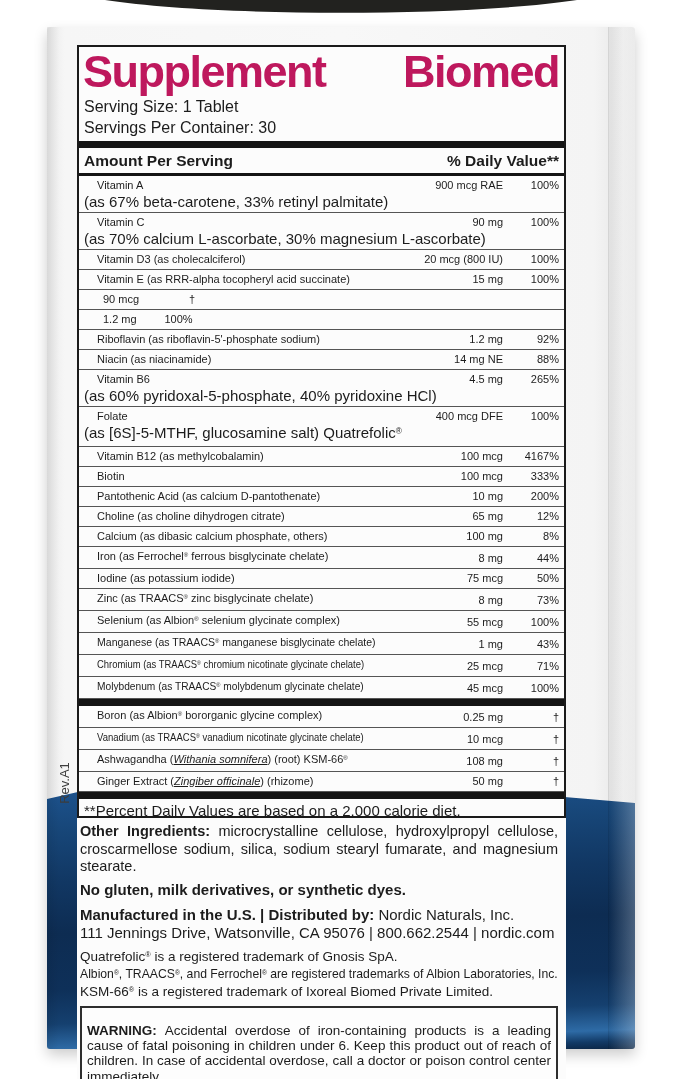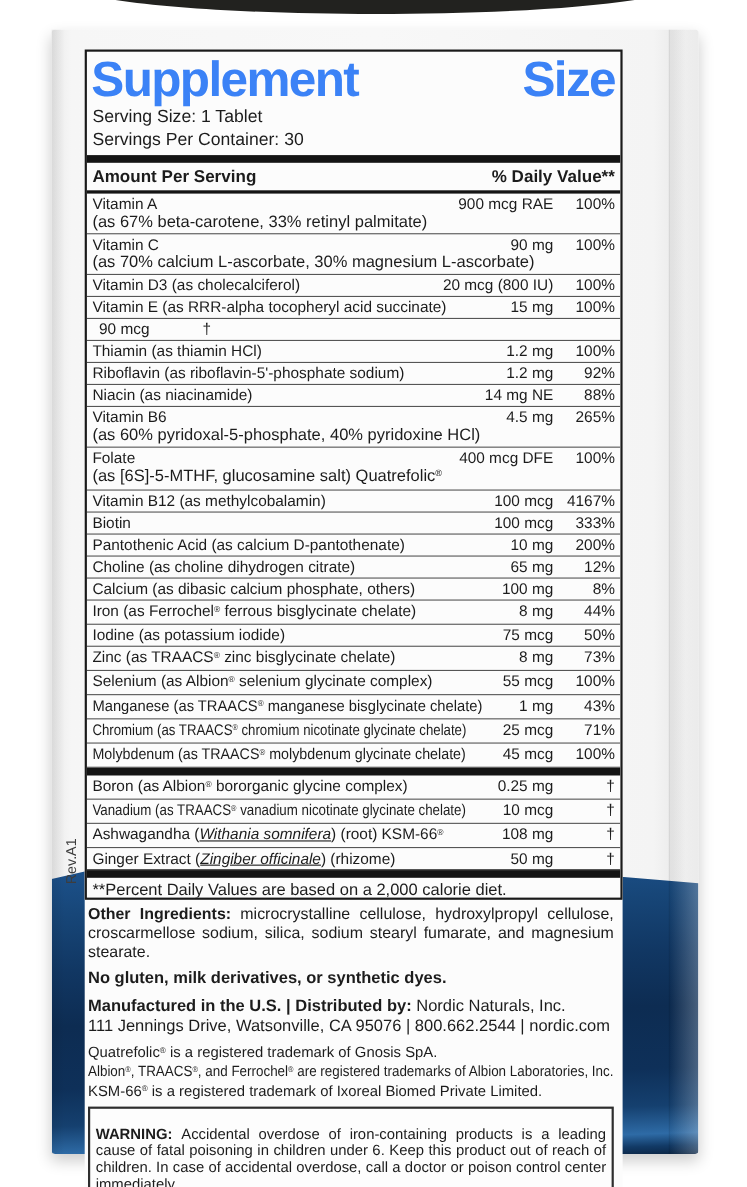--- a/index.html
+++ b/index.html
@@ -40,7 +40,7 @@
   }
   .title-row{display:flex;justify-content:space-between;align-items:baseline;
     font-weight:bold;font-size:45px;letter-spacing:-1.5px;line-height:1.02;
-    padding:2px 5px 0 4px;color:#3b82f6;}
+    padding:2px 5px 0 4px;color:#be185d;}
   .serv{font-size:16px;line-height:19px;padding:2px 5px 0 5px;}
   .bar{height:7px;background:#141414;flex:0 0 auto;}
   .bar.mt{margin-top:4px;}

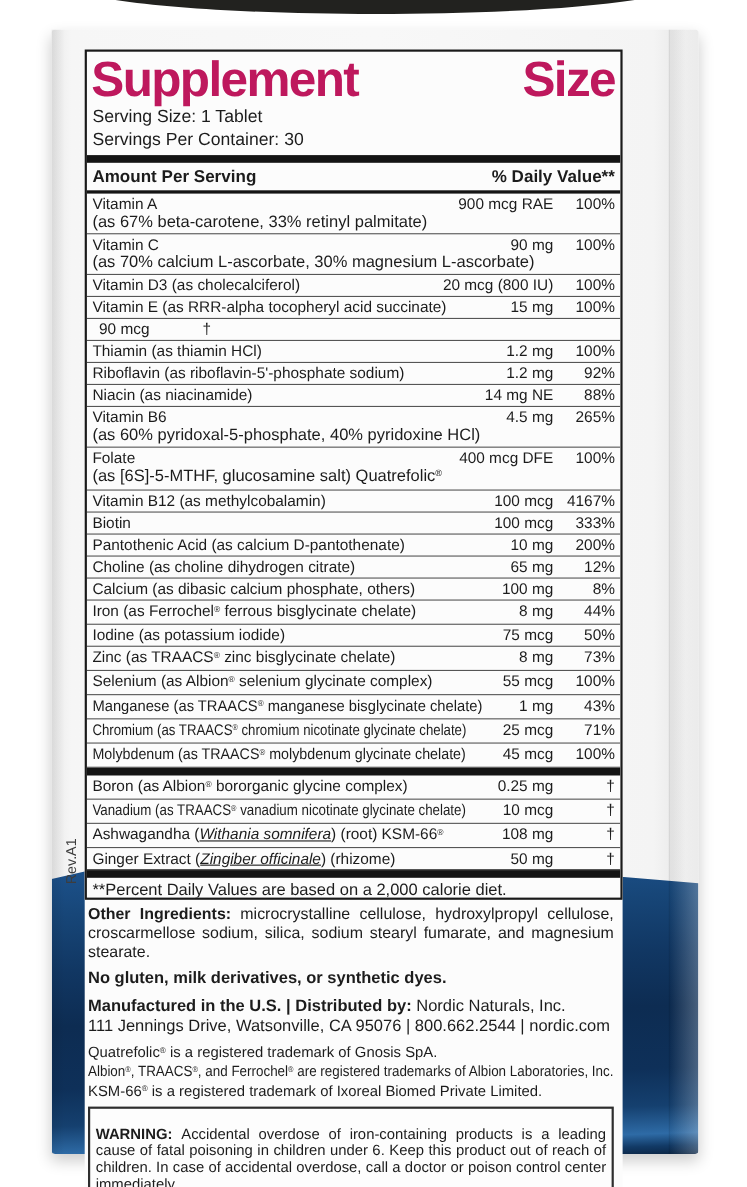--- a/index.html
+++ b/index.html
@@ -93,7 +93,7 @@
     <div class="panel">
       <div class="title-row">
         <span>Supplement</span>
-        <span>Size</span>
+        <span>Biomed</span>
       </div>
       <div class="serv">Serving Size: 1 Tablet</div>
       <div class="serv">Servings Per Container: 30</div>

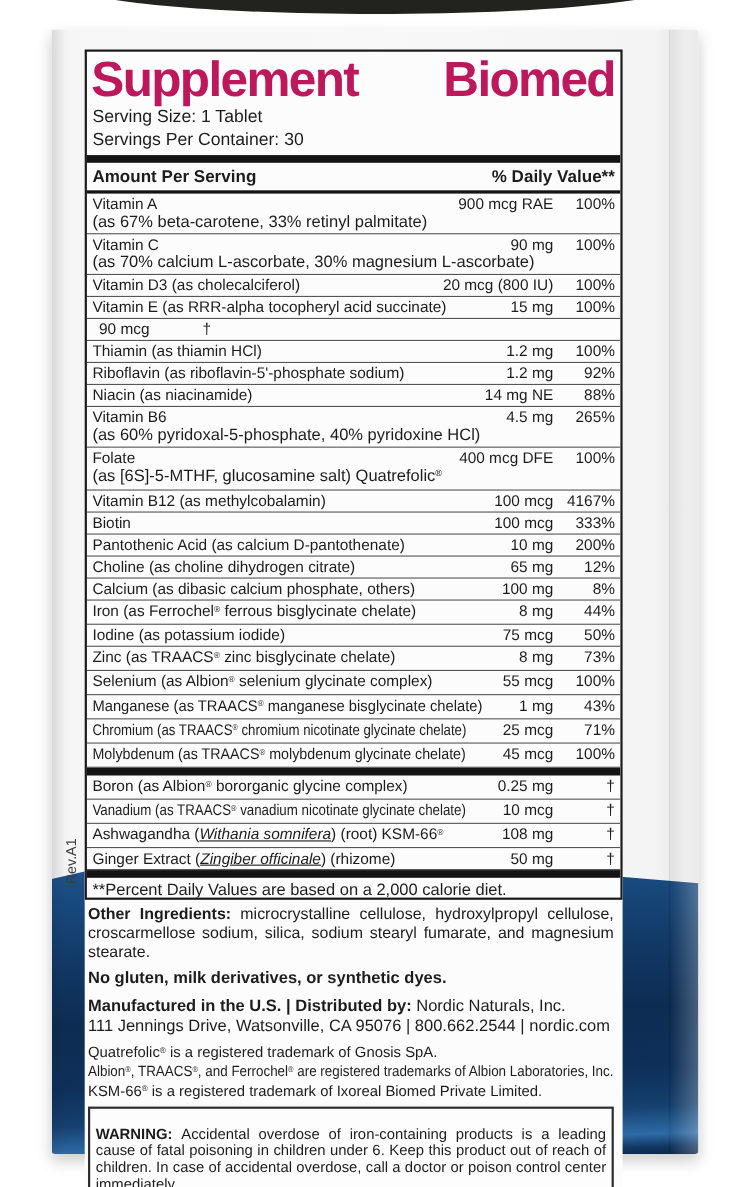--- a/index.html
+++ b/index.html
@@ -49,7 +49,7 @@
   #rows{flex:1 1 auto;display:flex;flex-direction:column;}
   .row{border-bottom:1px solid #555;flex:1 1 auto;display:flex;flex-direction:column;justify-content:center;padding:1px 0;}
   .row:last-child{border-bottom:none;}
-  .rline{display:flex;align-items:flex-start;font-size:14px;line-height:17px;padding:0 5px 0 5px;}
+  .rline{display:flex;align-items:flex-end;font-size:11px;line-height:17px;padding:0 5px 0 18px;}
   .rname{flex:1 1 auto;min-width:0;overflow:hidden;}
   .fitspan{display:inline-block;white-space:nowrap;transform-origin:0 60%;}
   .ramt{white-space:nowrap;margin-left:6px;}

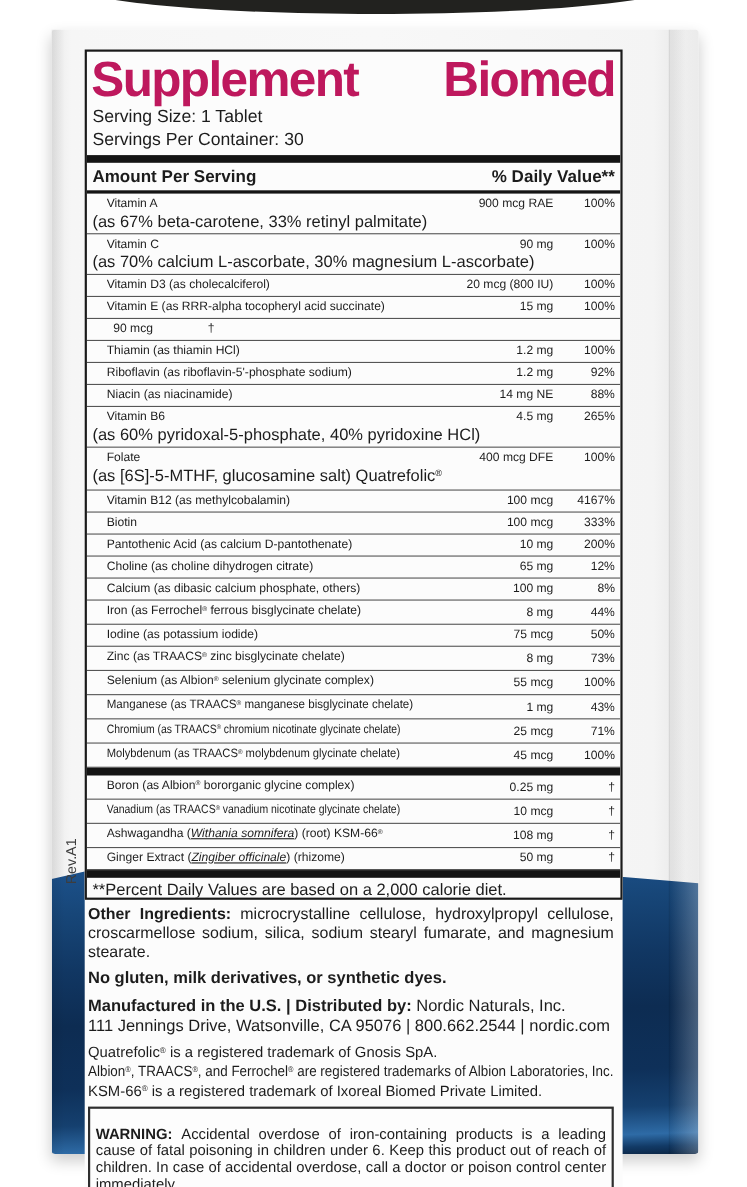--- a/index.html
+++ b/index.html
@@ -144,7 +144,6 @@
      </div>
           <div class="row">
        <div class="rline">
-         <span class="rname"><span class="fitspan">Thiamin (as thiamin HCl)</span></span>
          <span class="ramt">1.2 mg</span>
          <span class="rdv">100%</span>
        </div>

